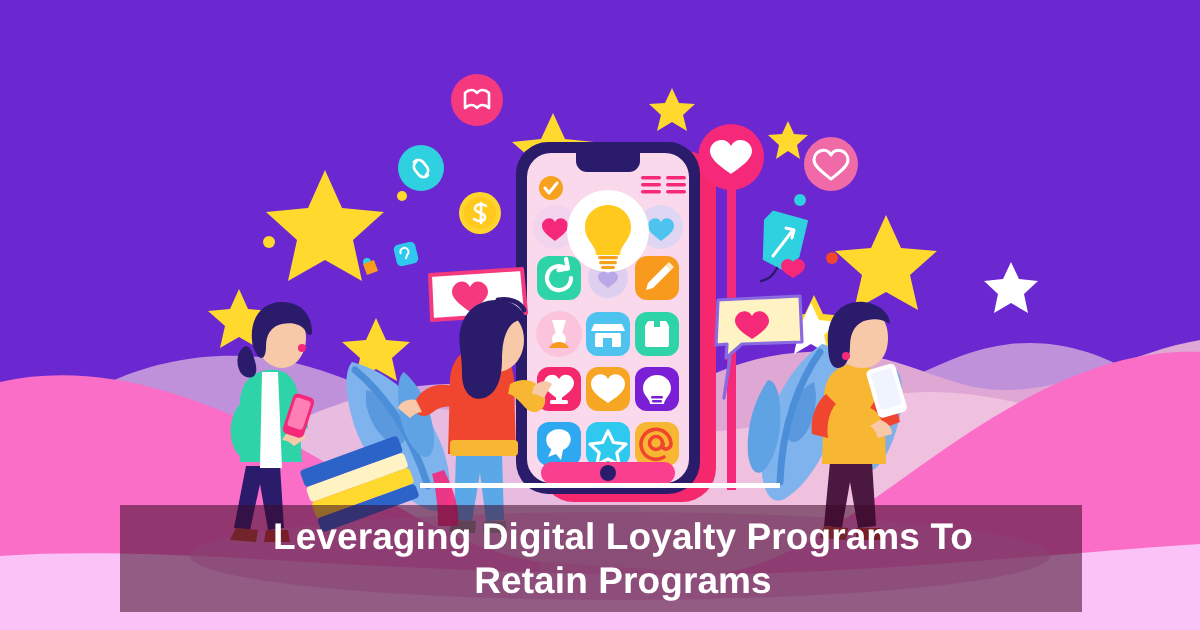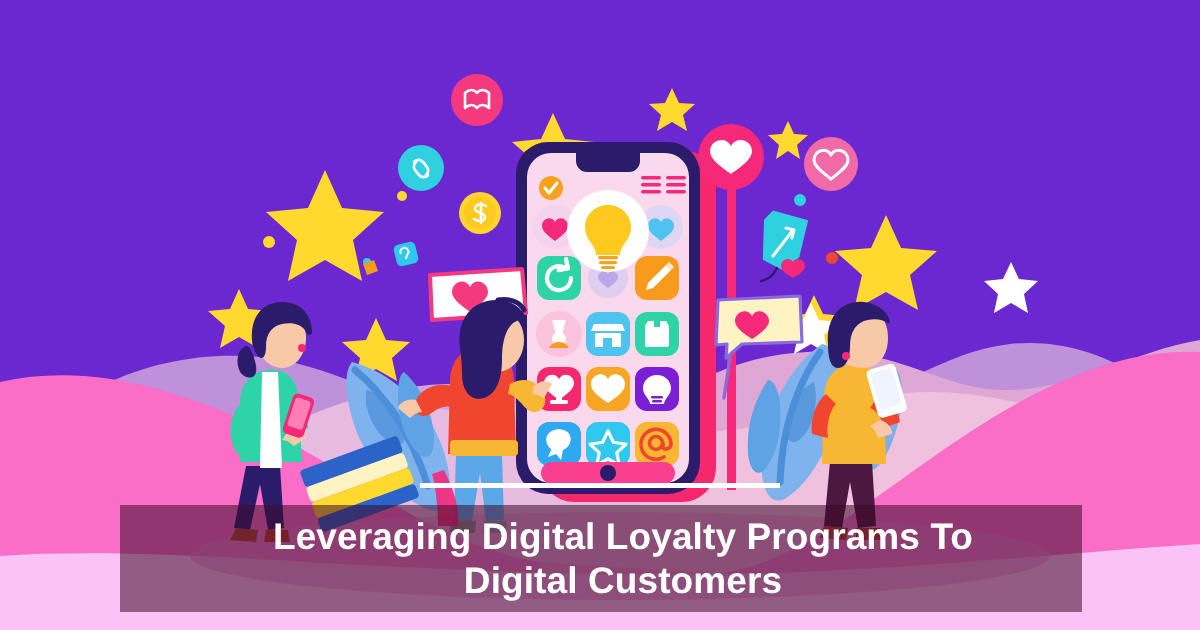--- a/index.html
+++ b/index.html
@@ -374,7 +374,7 @@
   <div id="title-overlay">
     <div id="title-text">
       <span class="ln">Leveraging Digital Loyalty Programs To</span>
-      <span class="ln">Digital Customers</span>
+      <span class="ln">Retain Programs</span>
     </div>
   </div>
 

